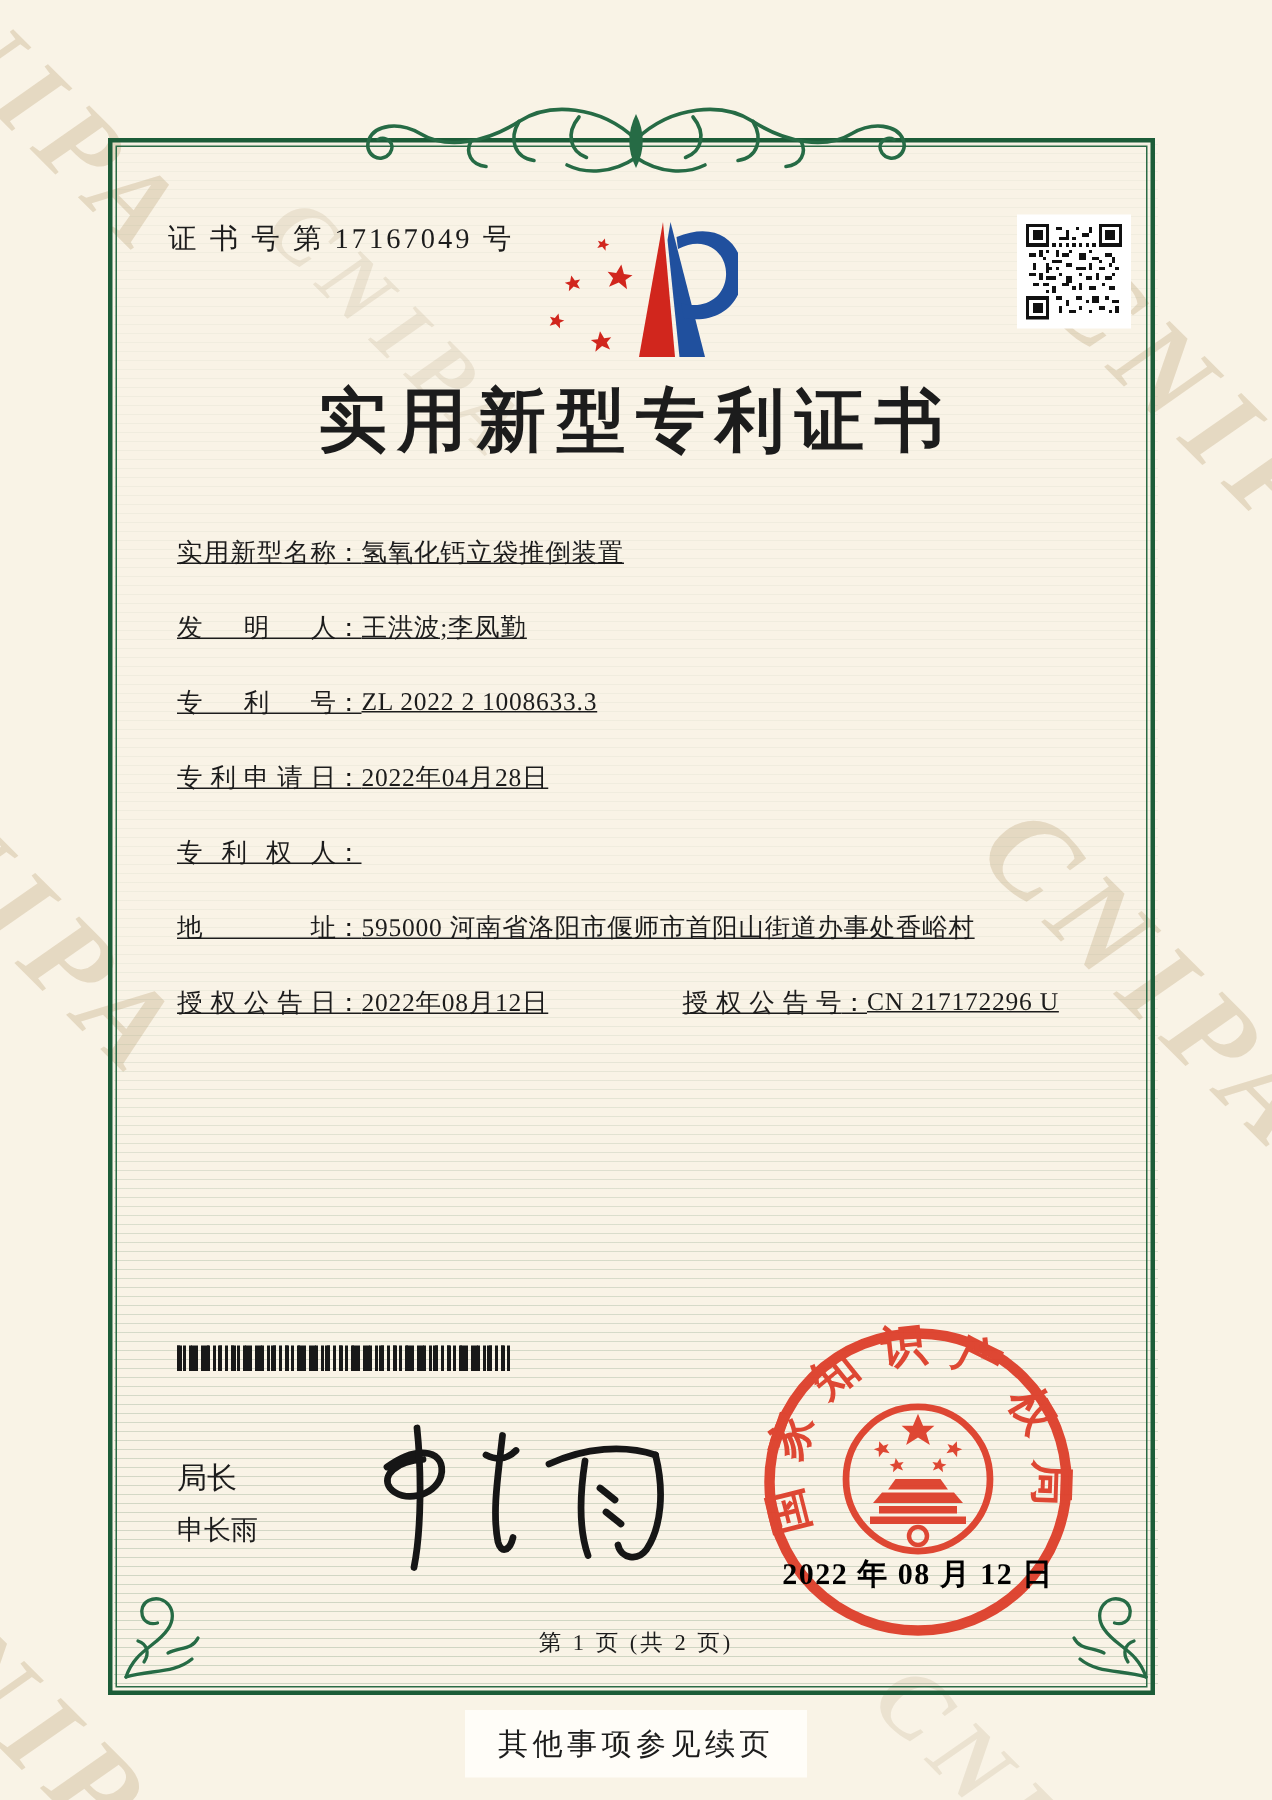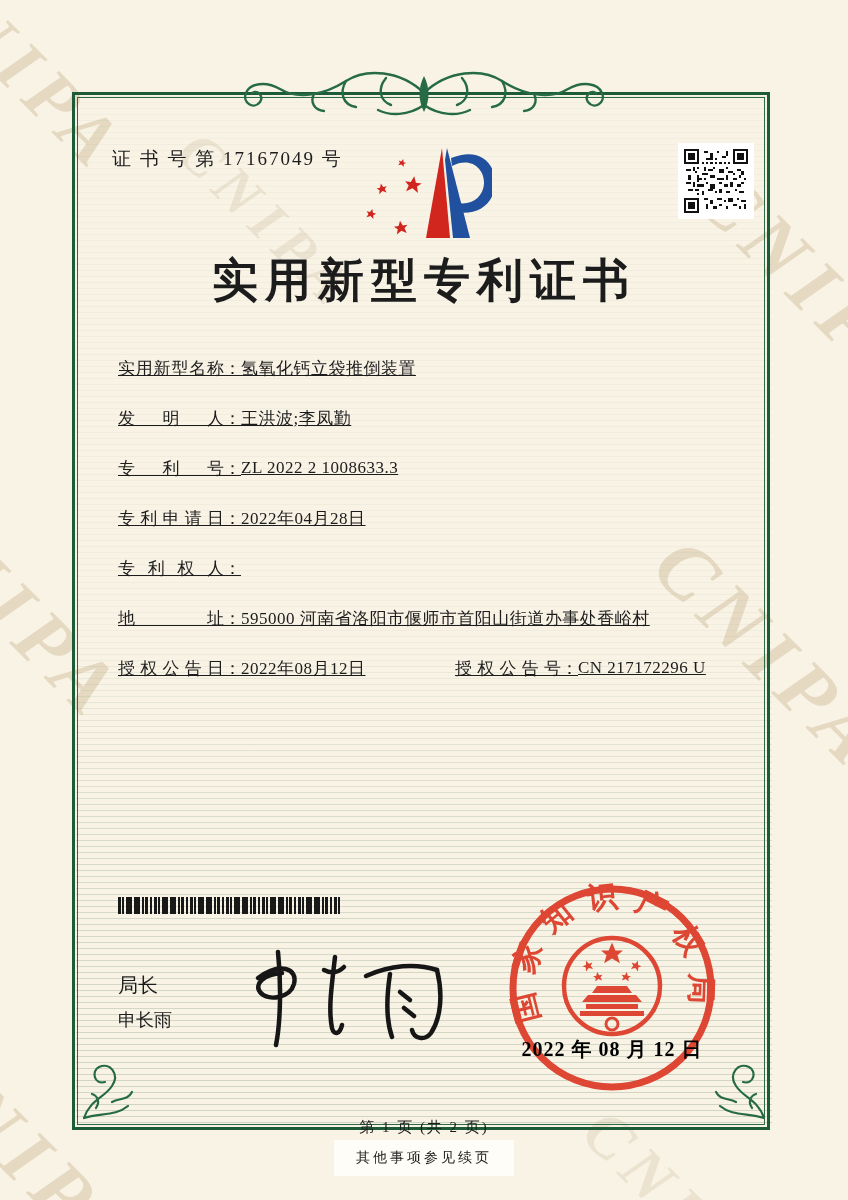--- a/index.html
+++ b/index.html
@@ -50,7 +50,7 @@
   .seal-date{position:absolute;left:496px;top:1036px;width:232px;text-align:center;z-index:6;
              font-size:20px;font-weight:bold;color:#000000;letter-spacing:1px;}
   
-  .page-number{position:absolute;left:0;right:0;top:1086px;text-align:center;font-size:15px;letter-spacing:2px;z-index:4;margin-top:32px;}
+  .page-number{position:absolute;left:0;right:0;top:1086px;text-align:center;font-size:15px;letter-spacing:2px;z-index:4;}
   .cont-note{position:absolute;left:0;right:0;top:1140px;text-align:center;z-index:4;}
   .cont-note span{display:inline-block;background:#fffdf8;padding:9px 22px;font-size:14px;letter-spacing:3px;}
 </style>

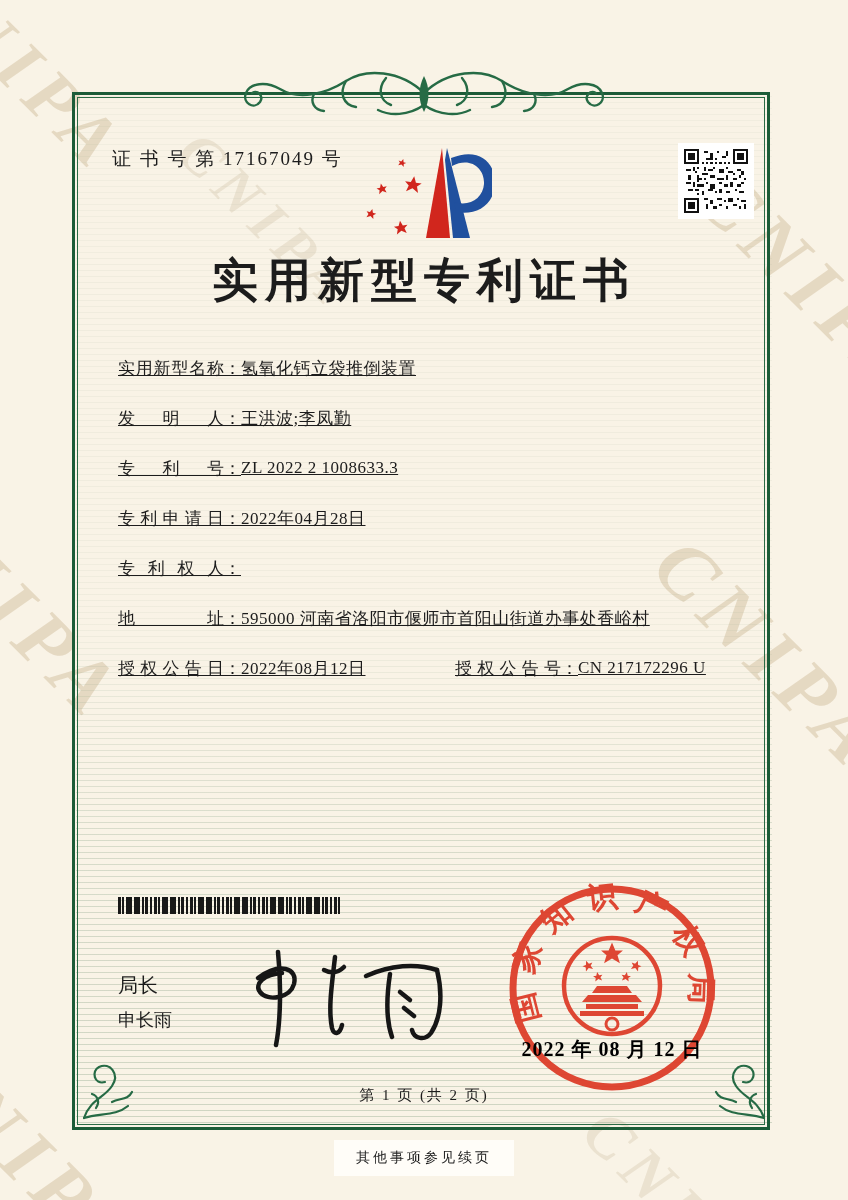--- a/index.html
+++ b/index.html
@@ -52,7 +52,7 @@
   
   .page-number{position:absolute;left:0;right:0;top:1086px;text-align:center;font-size:15px;letter-spacing:2px;z-index:4;}
   .cont-note{position:absolute;left:0;right:0;top:1140px;text-align:center;z-index:4;}
-  .cont-note span{display:inline-block;background:#fffdf8;padding:9px 22px;font-size:14px;letter-spacing:3px;}
+  .cont-note span{display:inline-block;background:#fffdf8;padding:9px 22px;font-size:20px;letter-spacing:3px;}
 </style>
 </head>
 <body>

